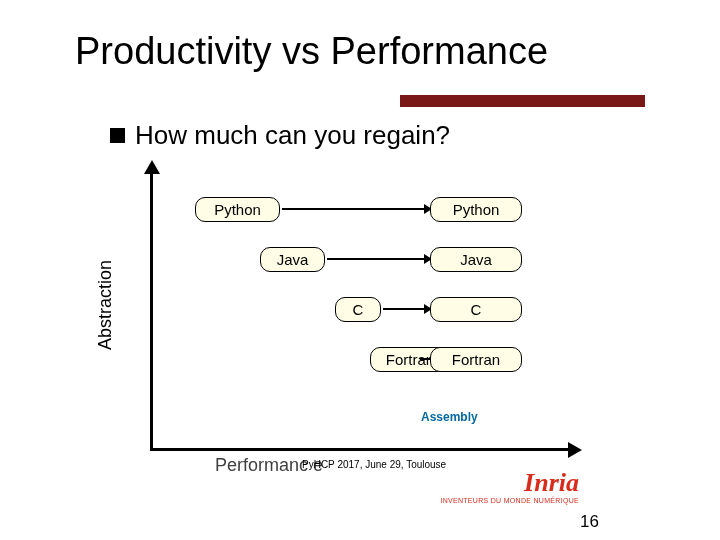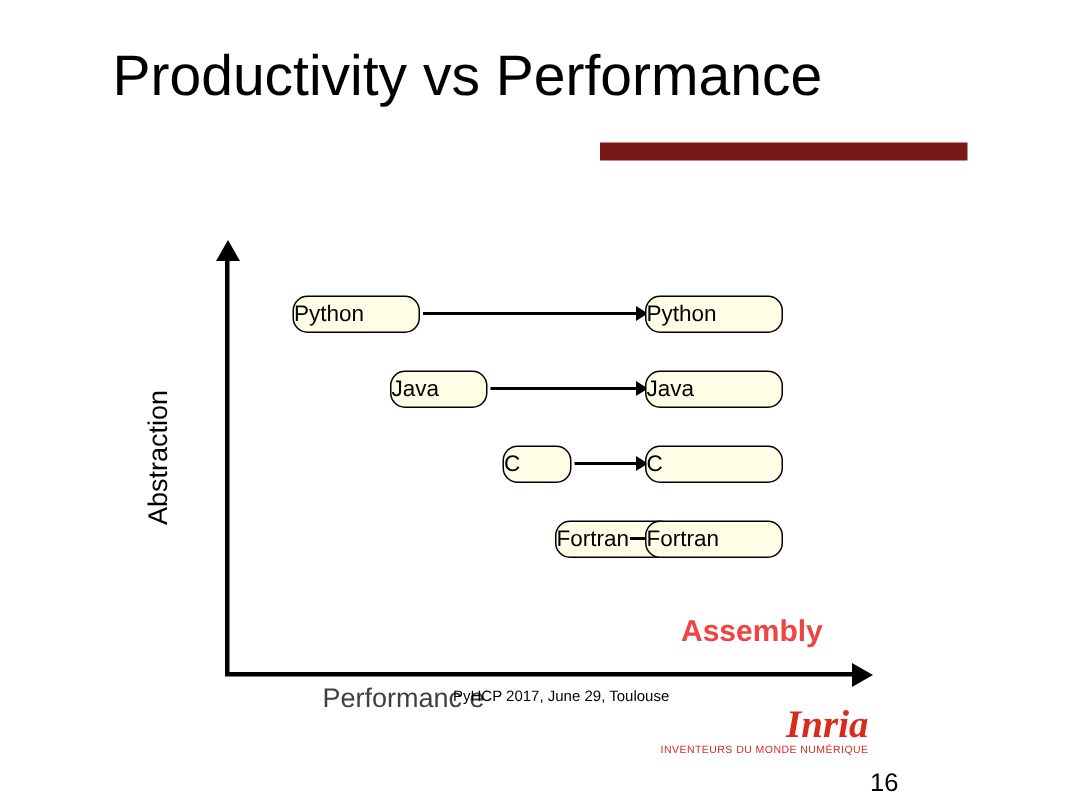--- a/index.html
+++ b/index.html
@@ -46,6 +46,10 @@
   <div class="title">Productivity vs Performance</div>
   <div class="redbar"></div>
 
+  <div class="bullet-row">
+    <div class="bullet-sq"></div>
+    <div class="bullet-text">How much can you regain?</div>
+  </div>
 
   <div class="y-arrow"></div>
   <div class="y-axis"></div>

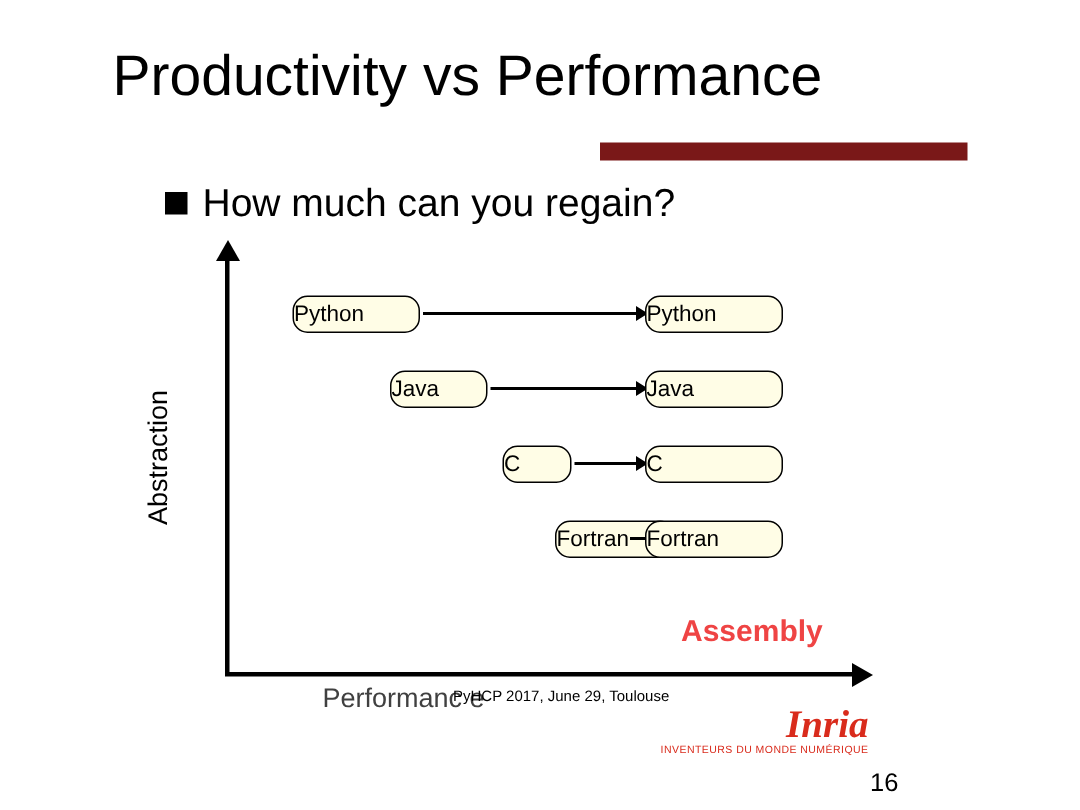--- a/index.html
+++ b/index.html
@@ -16,7 +16,7 @@
   .ylabel{position:absolute;left:95px;top:350px;transform:rotate(-90deg);transform-origin:left top;font-size:18px;color:#000}
   .xlabel{position:absolute;left:215px;top:455px;font-size:18px;color:#404040}
   .footer-note{position:absolute;left:302px;top:459px;font-size:10px;color:#000}
-  .lang{position:absolute;background:#fffde6;border:1px solid #000;border-radius:10px;font-size:15px;text-align:left;box-sizing:border-box;padding:3px 0}
+  .lang{position:absolute;background:#fffde6;border:1px solid #000;border-radius:10px;font-size:15px;text-align:center;box-sizing:border-box;padding:3px 0}
   .diag.lang.python{left:195px;top:197px;width:85px}
   .diag.lang.java{left:260px;top:247px;width:65px}
   .diag.lang.c{left:335px;top:297px;width:46px}

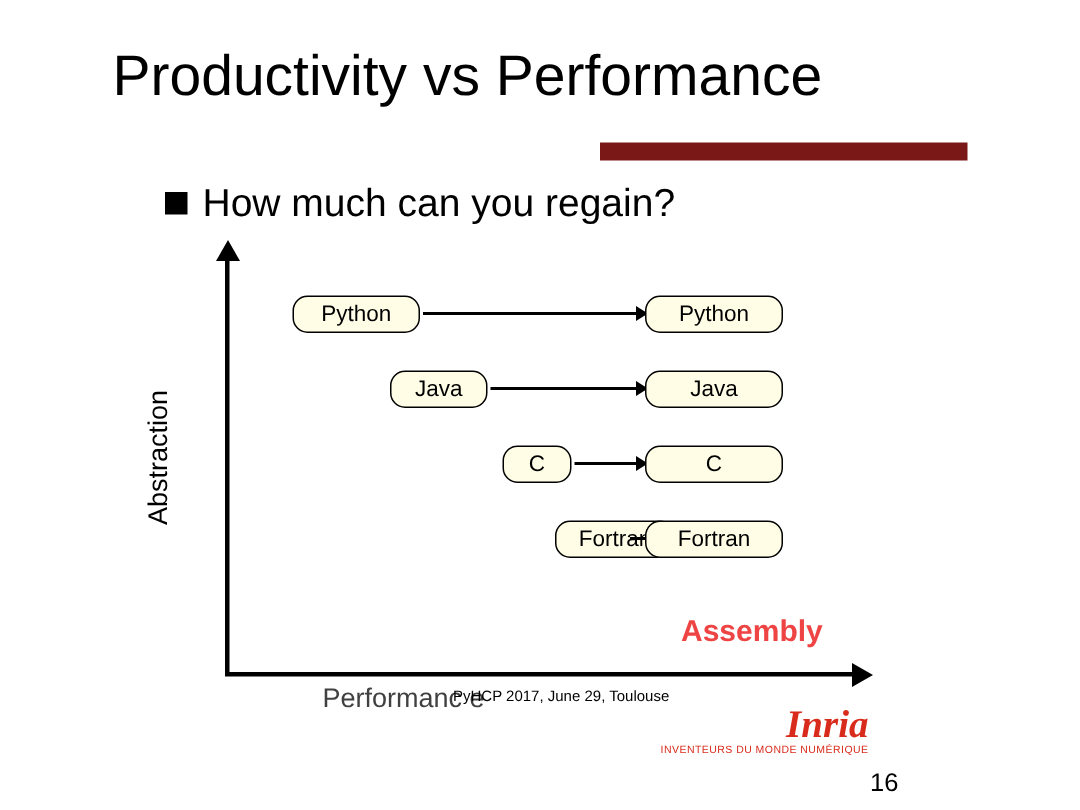--- a/index.html
+++ b/index.html
@@ -26,7 +26,7 @@
   .col2.lang.java{top:247px}
   .col2.lang.c{top:297px}
   .col2.lang.fortran{top:347px}
-  .assembly{position:absolute;left:454px;top:410px;font-size:20px;font-weight:bold;color:#ef4444}
+  .assembly{position:absolute;left:421px;top:410px;font-size:12px;font-weight:bold;color:#0369a1}
   .arrow-h{position:absolute;height:2px;background:#000}
   .arrow-h::after{content:"";position:absolute;right:-8px;top:-4px;width:0;height:0;border-top:5px solid transparent;border-bottom:5px solid transparent;border-left:8px solid #000}
   .arw1{left:282px;top:208px;width:142px}

